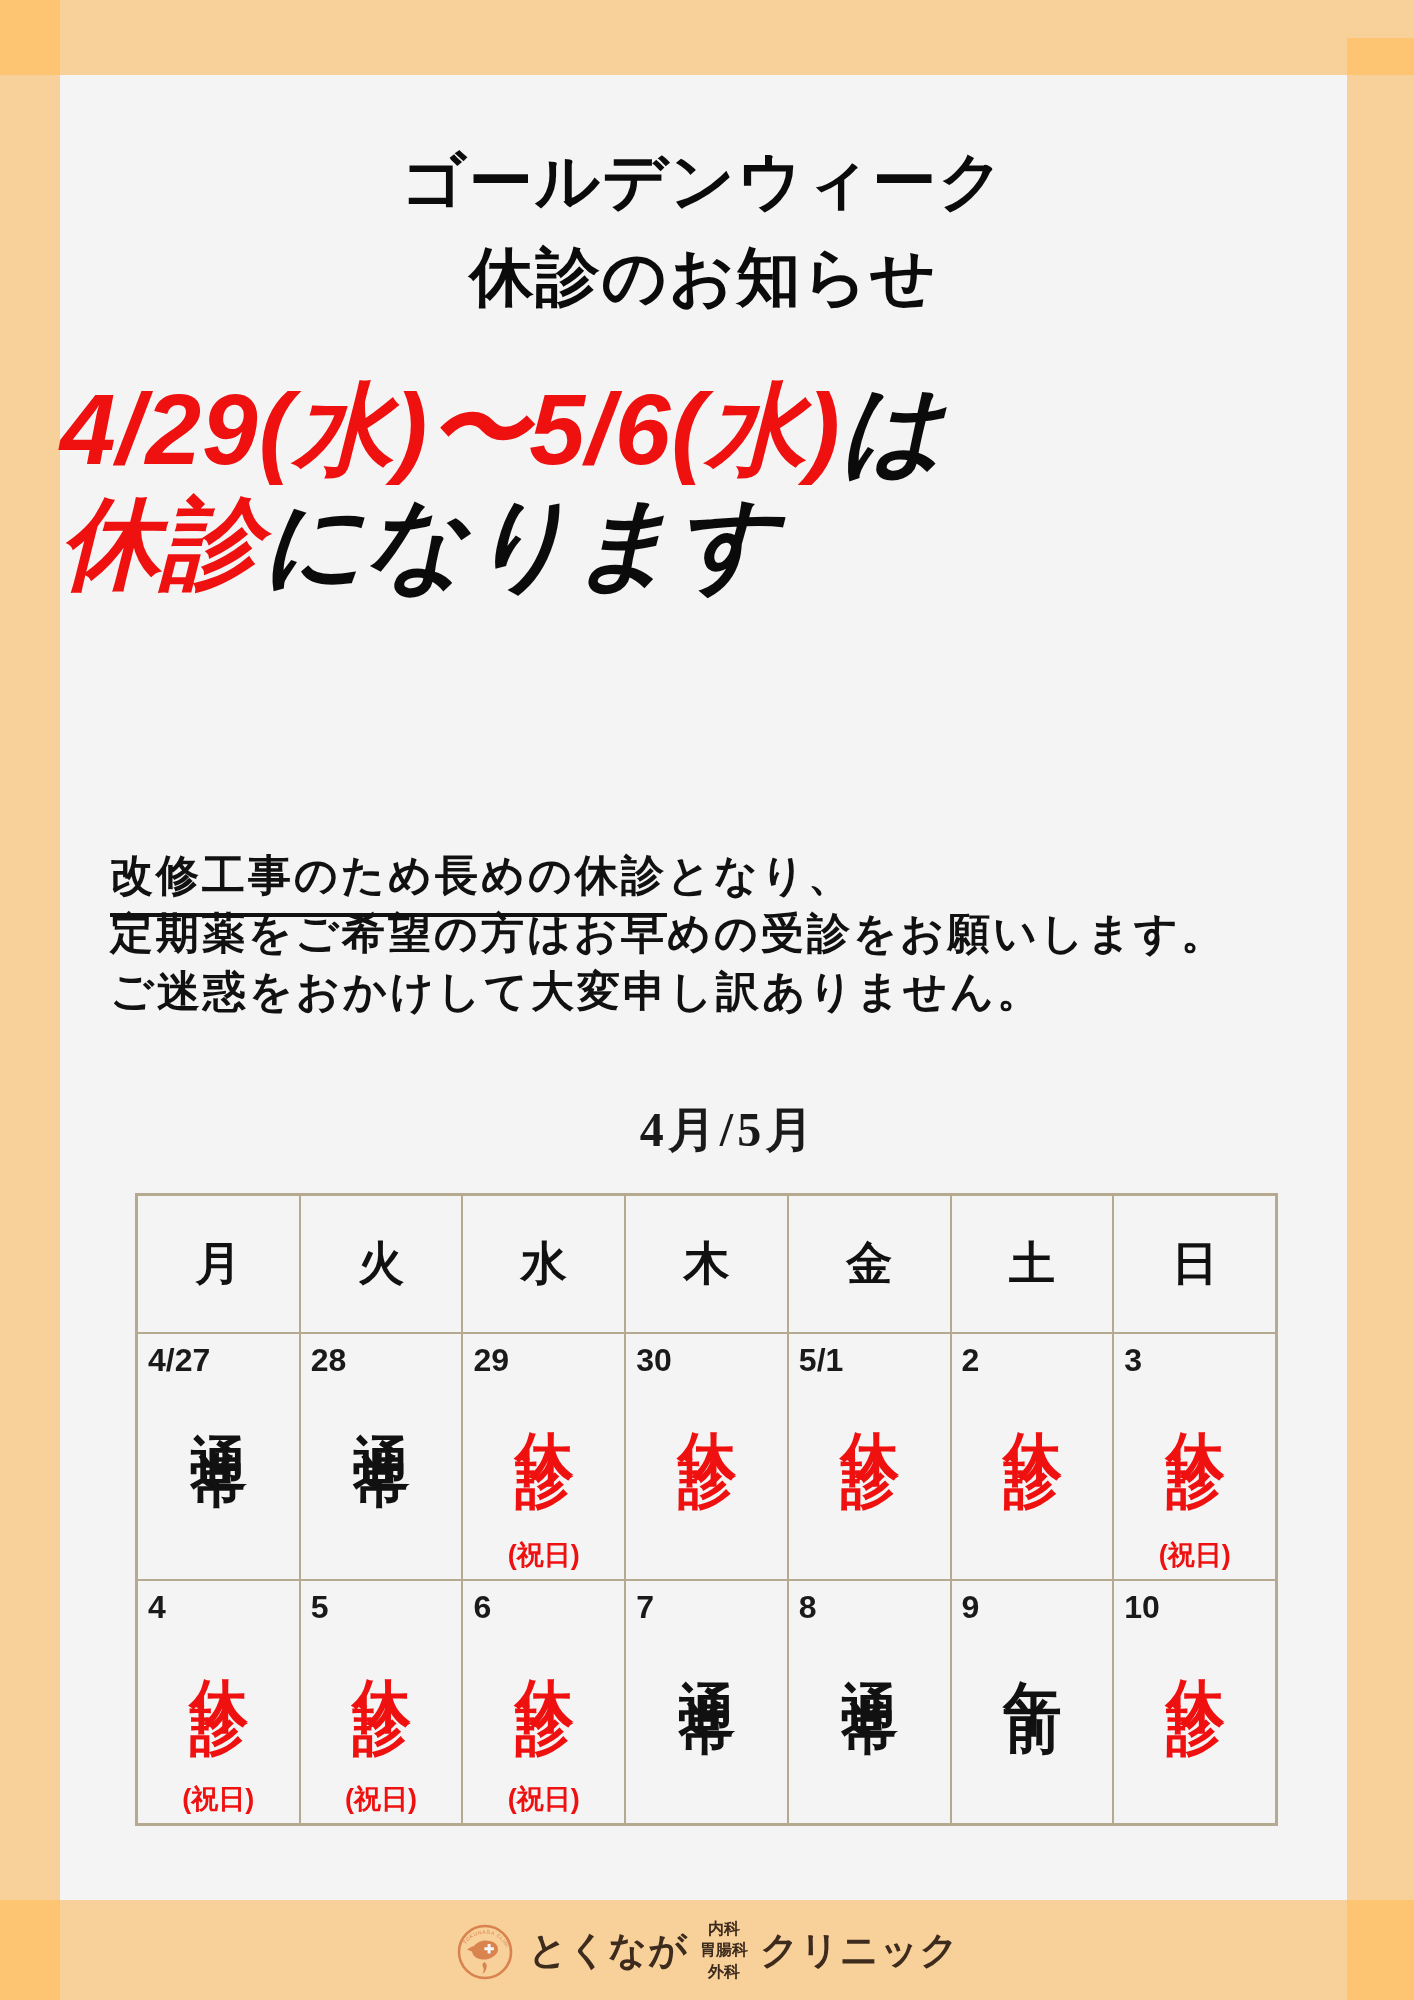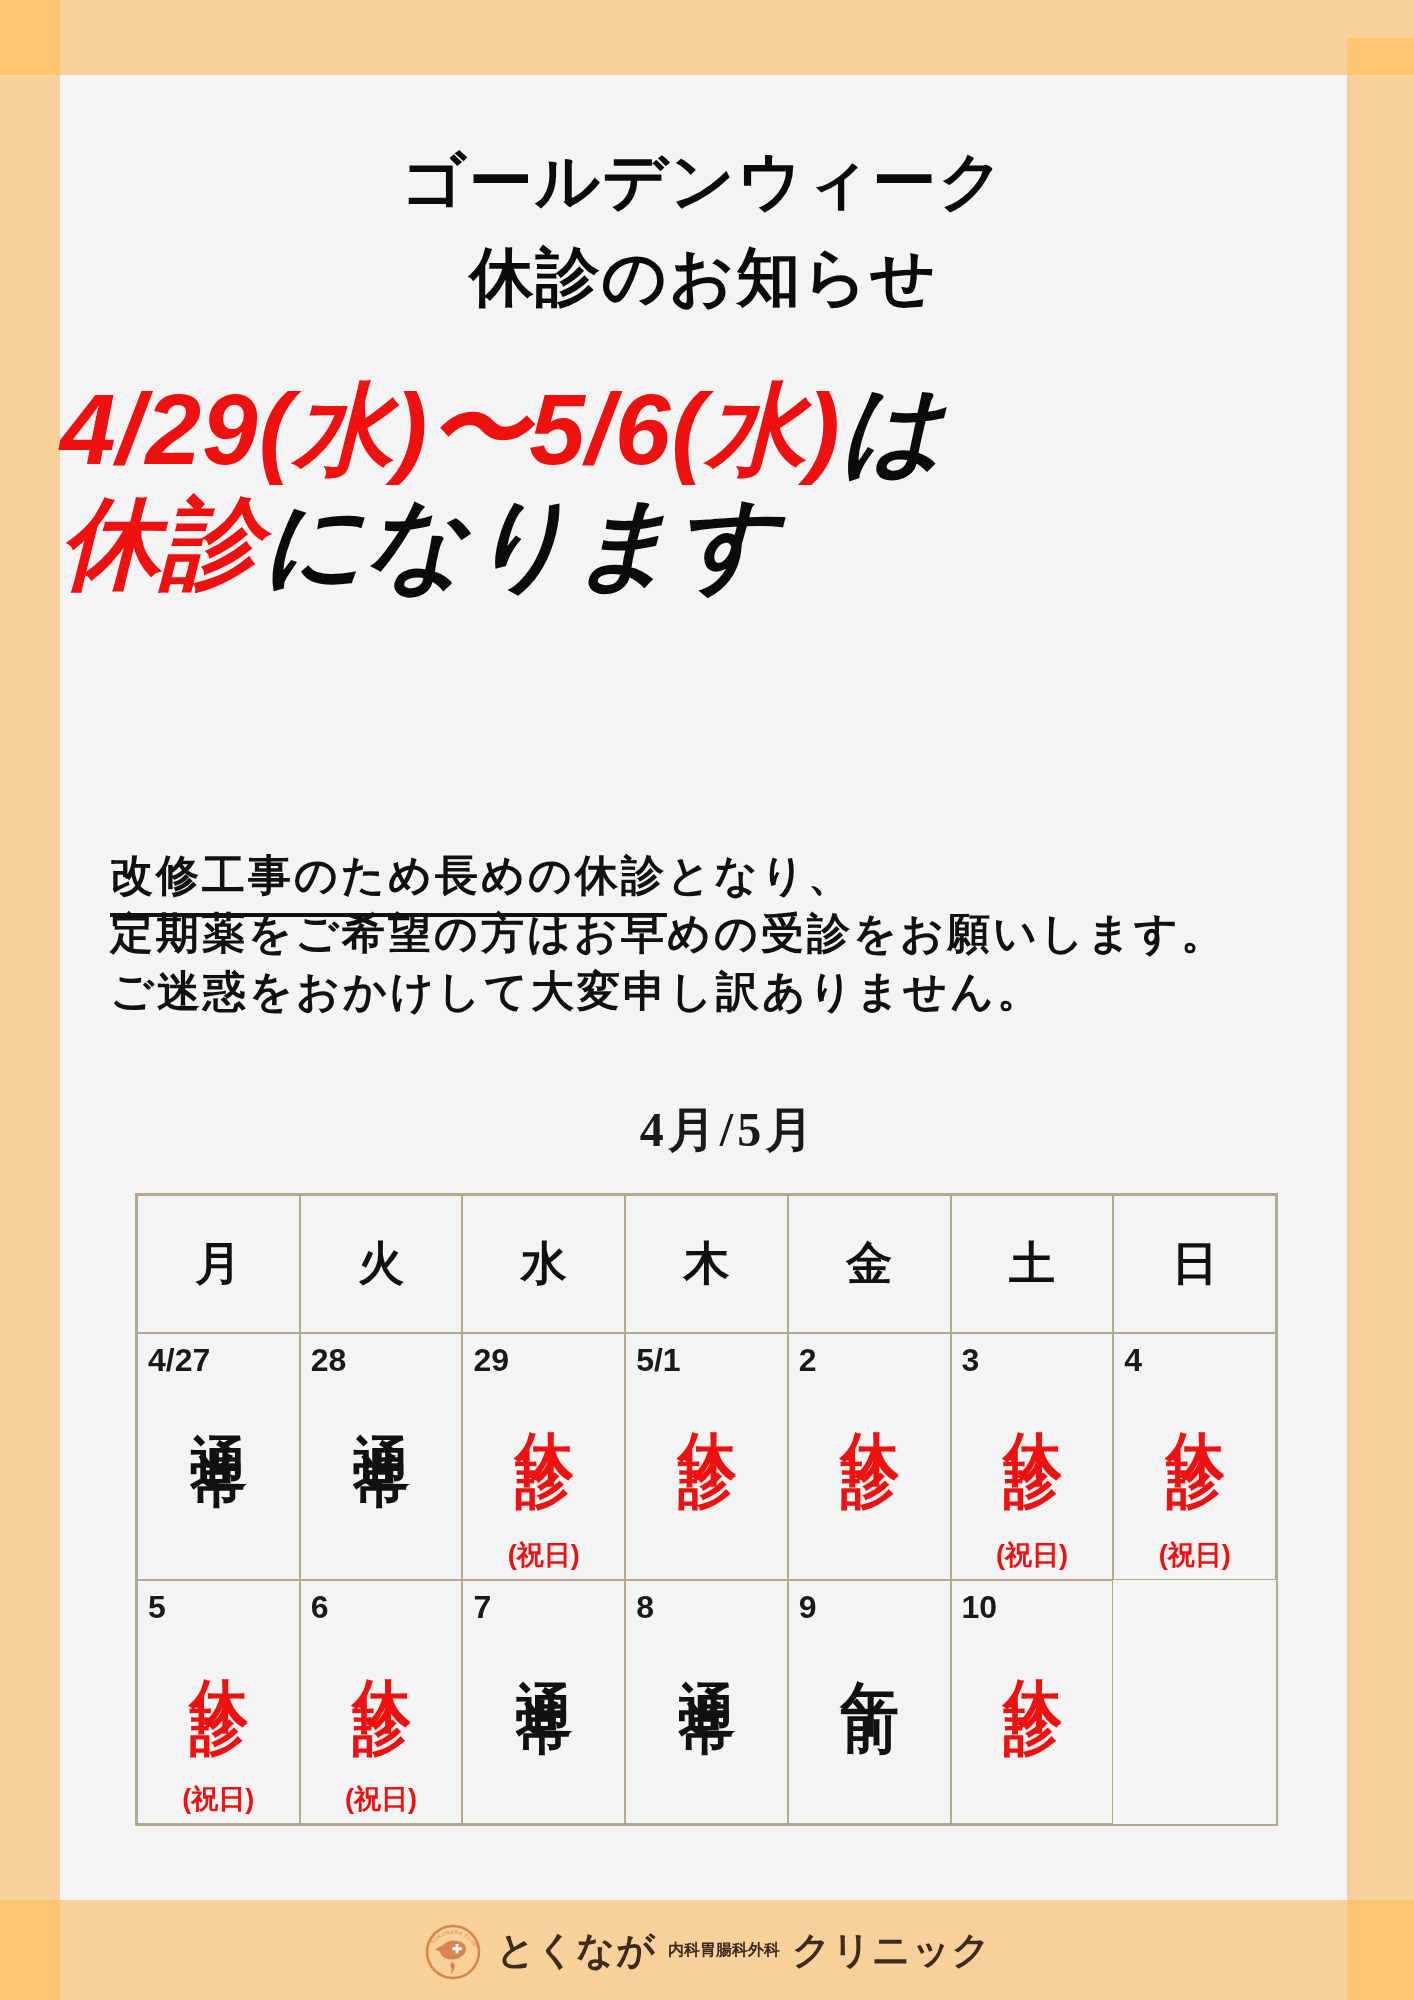--- a/index.html
+++ b/index.html
@@ -143,6 +143,10 @@
         <div class="date">29</div>
         <div class="status red">休診</div>
         <div class="note">(祝日)</div>
+      </div>
+      <div class="cell">
+        <div class="date">30</div>
+        <div class="status red">休診</div>
       </div>
       <div class="cell">
         <div class="date">5/1</div>

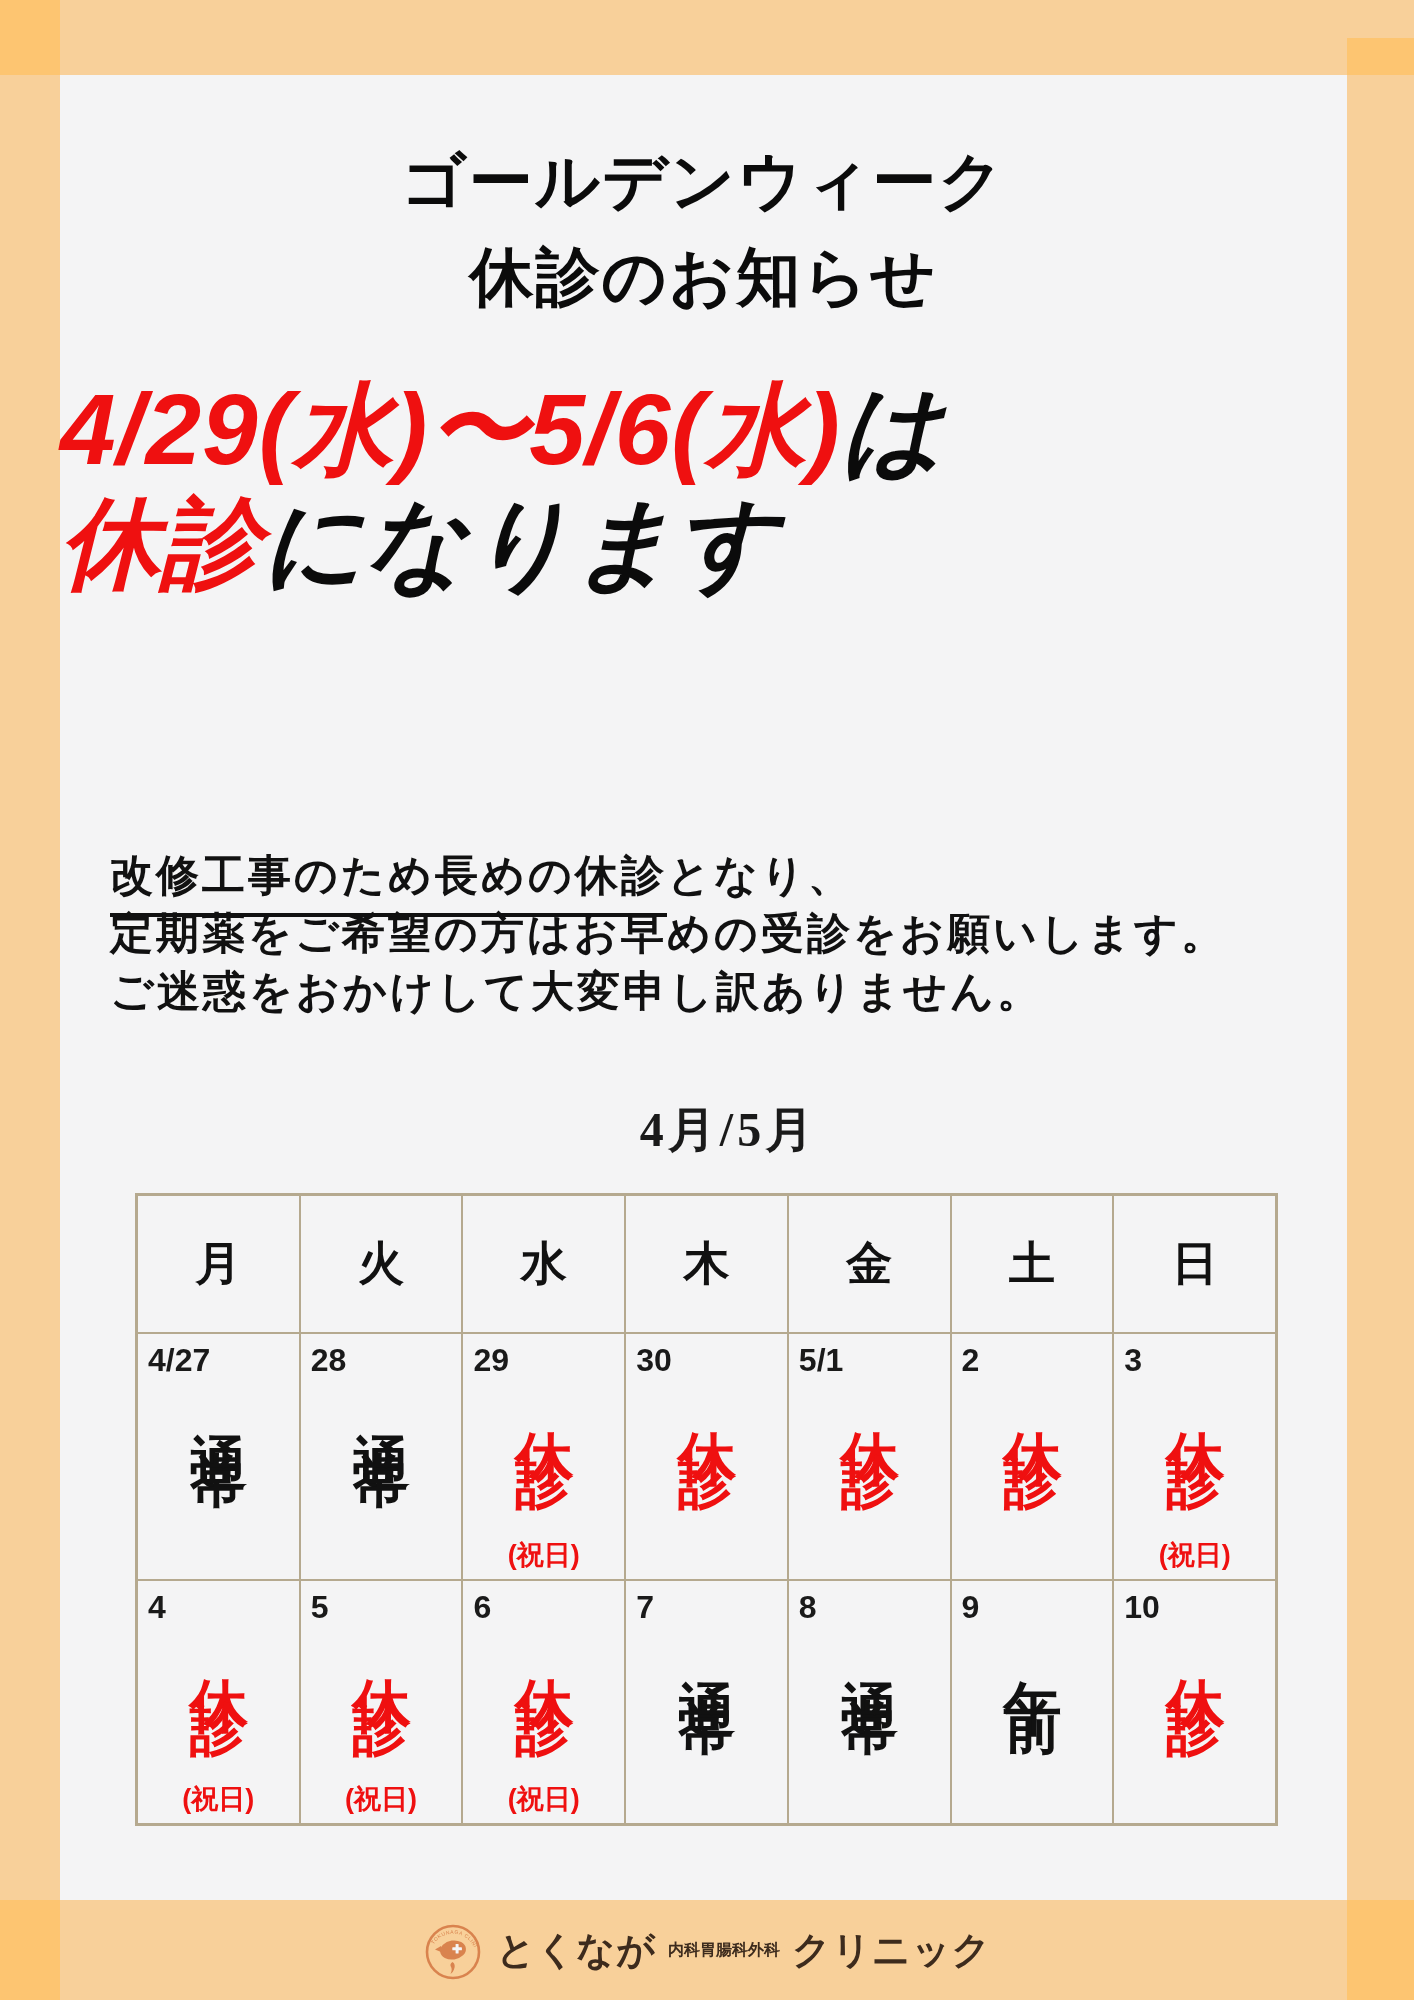--- a/index.html
+++ b/index.html
@@ -89,7 +89,7 @@
     letter-spacing:1px;
   }
   .depts{
-    display:flex;flex-direction:row;justify-content:center;text-align:center;
+    display:flex;flex-direction:column;justify-content:center;text-align:center;
     font-size:16px;font-weight:bold;line-height:1.35;color:var(--logo-text,#3d2b1d);
   }
 </style>

